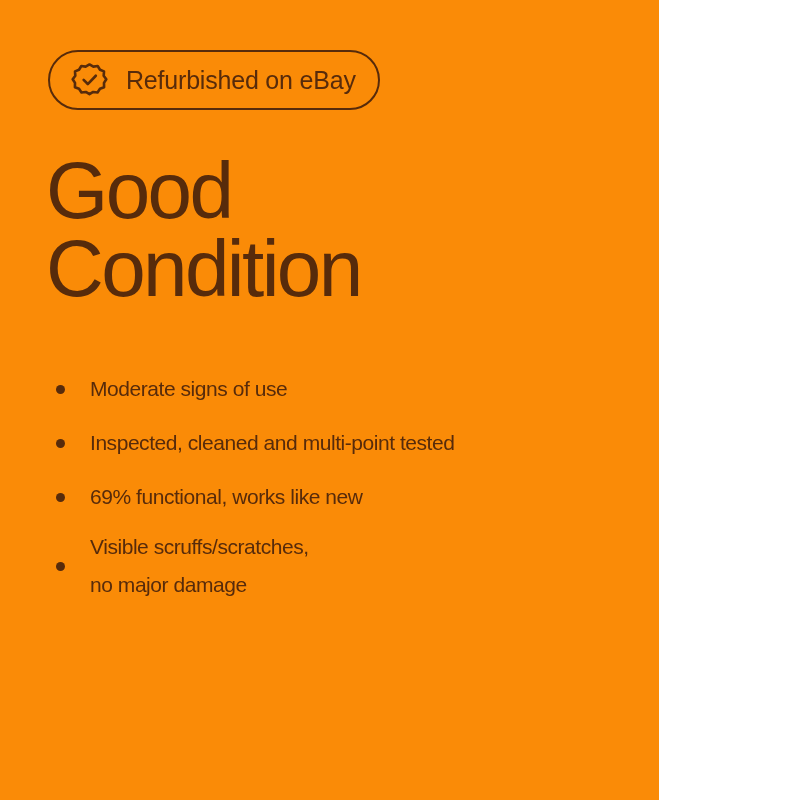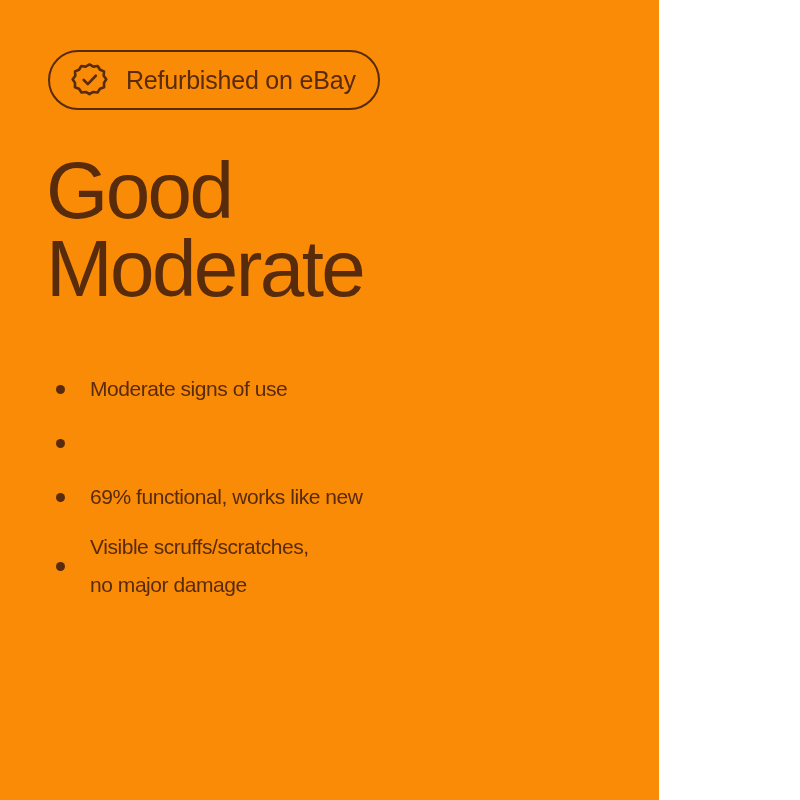--- a/index.html
+++ b/index.html
@@ -134,7 +134,7 @@
 
   <h1 id="page-title">
     <span class="title-line">Good</span>
-    <span class="title-line">Moderate</span>
+    <span class="title-line">Condition</span>
   </h1>
 
   <ul id="condition-feature-list">

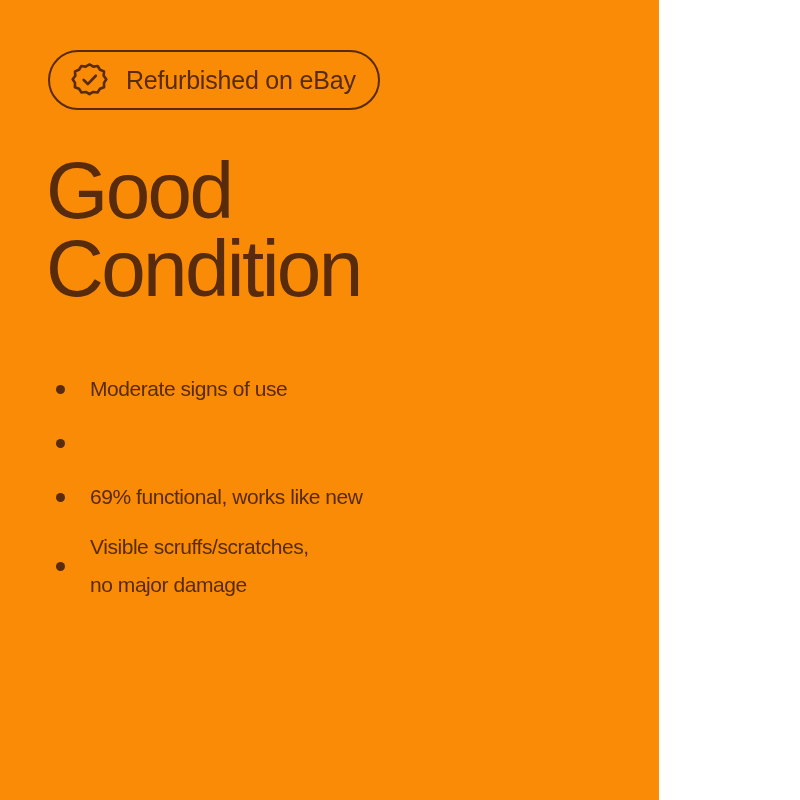--- a/index.html
+++ b/index.html
@@ -146,6 +146,7 @@
 
     <li class="feature-item">
       <span class="feature-bullet"></span>
+      <span class="feature-text">Inspected, cleaned and multi-point tested</span>
     </li>
 
     <li class="feature-item">

